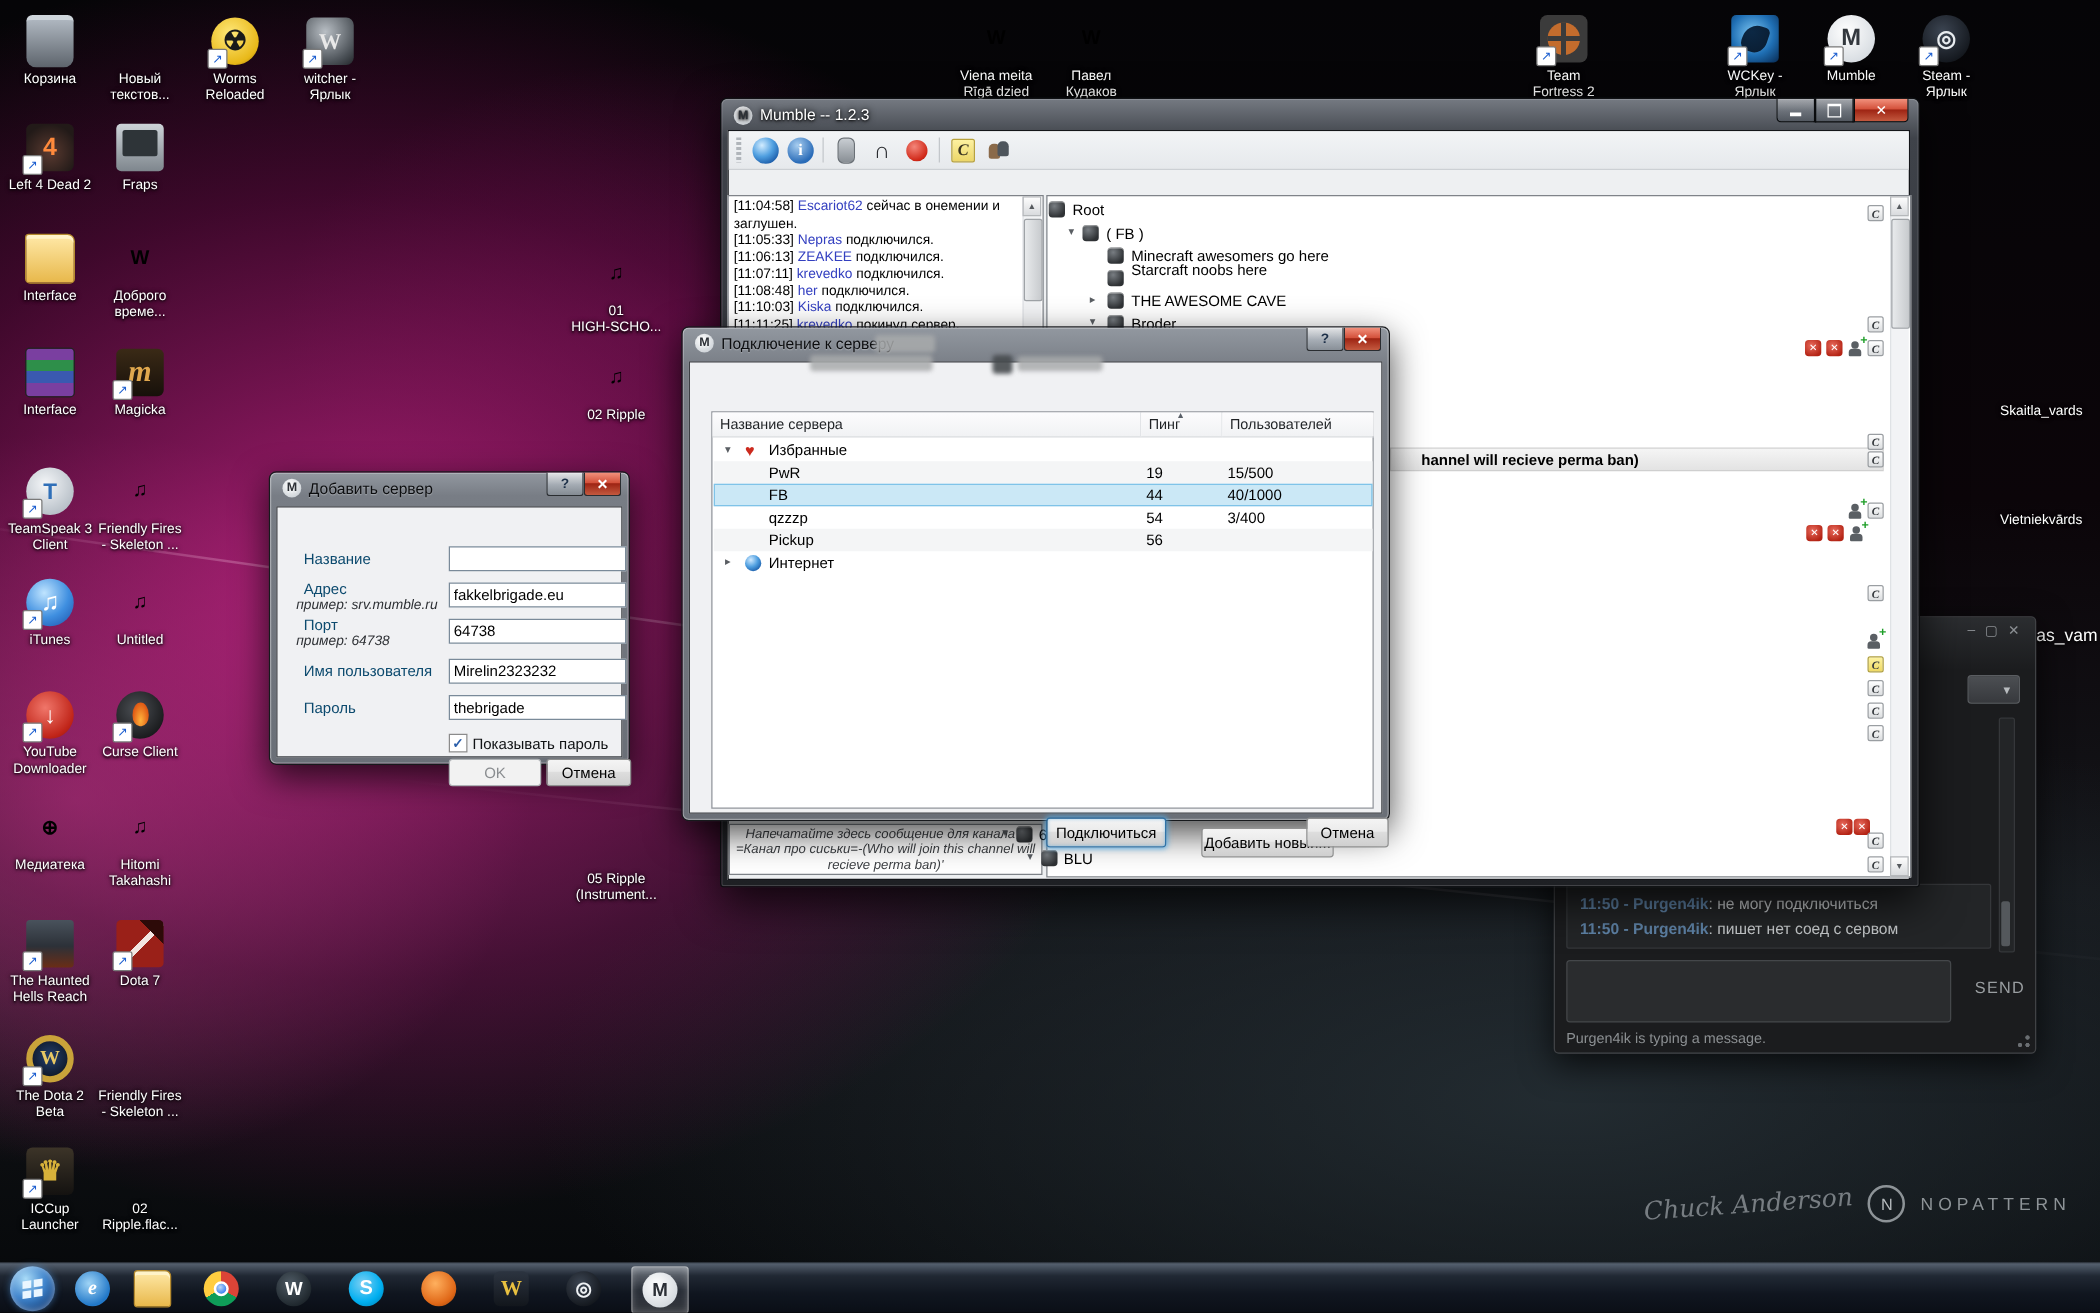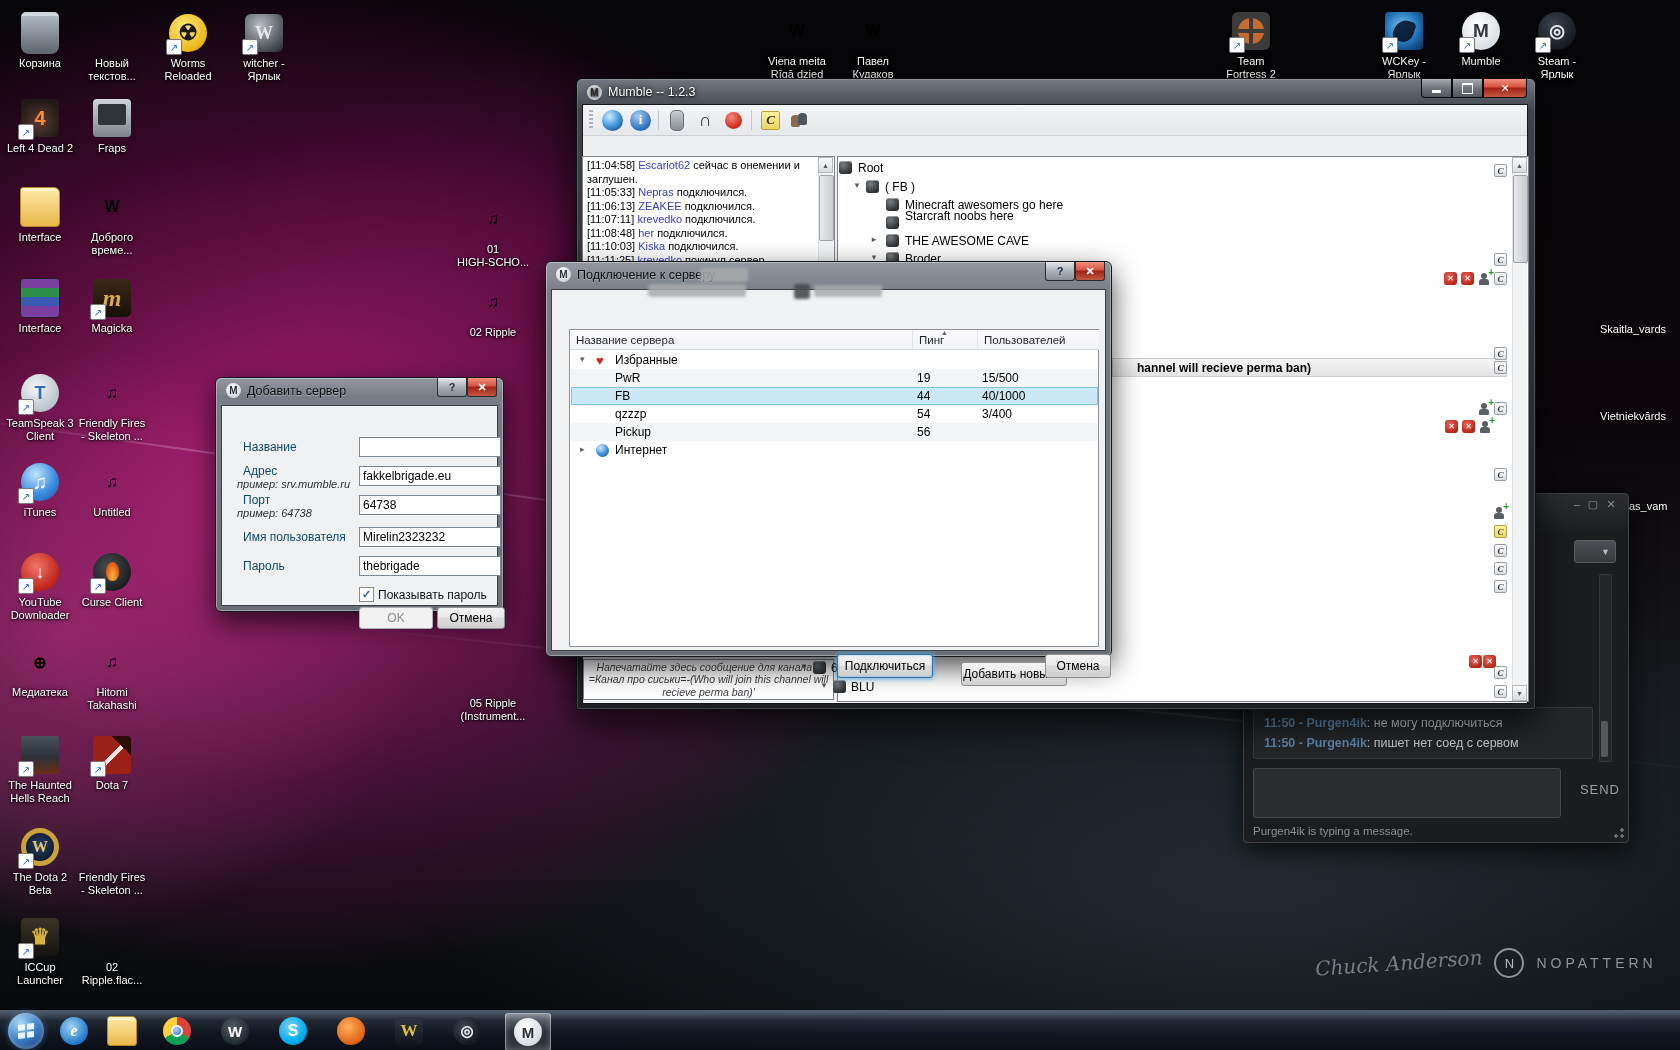--- a/index.html
+++ b/index.html
@@ -54,7 +54,7 @@
   .k-wckey .ib::after{content:"";position:absolute;left:9px;top:8px;width:20px;height:22px;background:radial-gradient(circle at 30% 30%,#0c2844,#0a1c30);border-radius:60% 20% 50% 30%;transform:rotate(18deg);}
   .k-mumble .ib{background:radial-gradient(circle at 40% 35%,#fff,#d8dde2 75%);border-radius:50%;color:#33383e;font-size:19px;}
   .k-steam .ib{background:radial-gradient(circle at 42% 35%,#3c4552,#14181e 75%);border-radius:50%;color:#e8ecef;font-size:18px;}
-  #partial-label{position:absolute;left:1629px;top:500px;z-index:2;font-size:11px;color:#fff;text-shadow:0 1px 2px #000;}
+  #partial-label{position:absolute;left:1629px;top:500px;z-index:2;font-size:14px;color:#fff;text-shadow:0 1px 2px #000;}
 
   
   #schat{position:absolute;left:1243px;top:493px;width:384px;height:348px;z-index:3;background:linear-gradient(180deg,#2b2d30,#1b1c1e 12%);border:1px solid #404245;border-radius:4px;box-shadow:0 8px 26px rgba(0,0,0,.7);}

